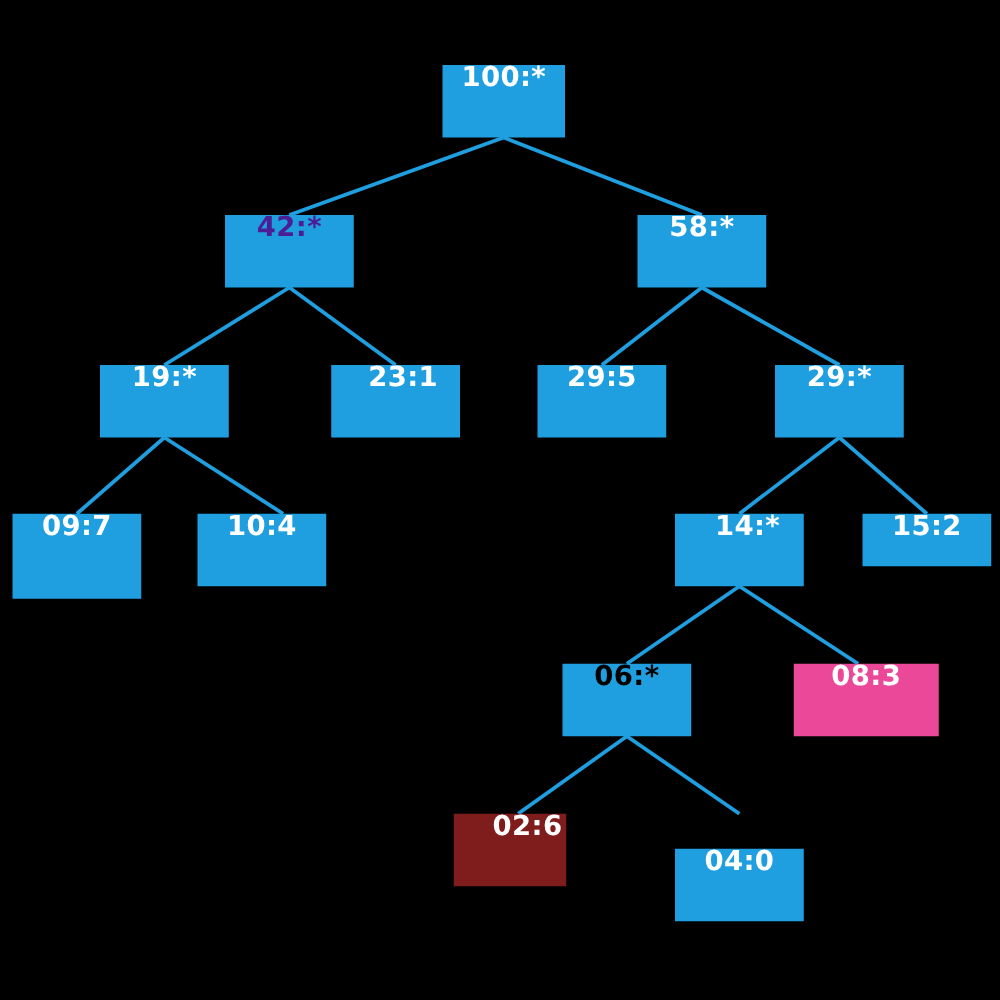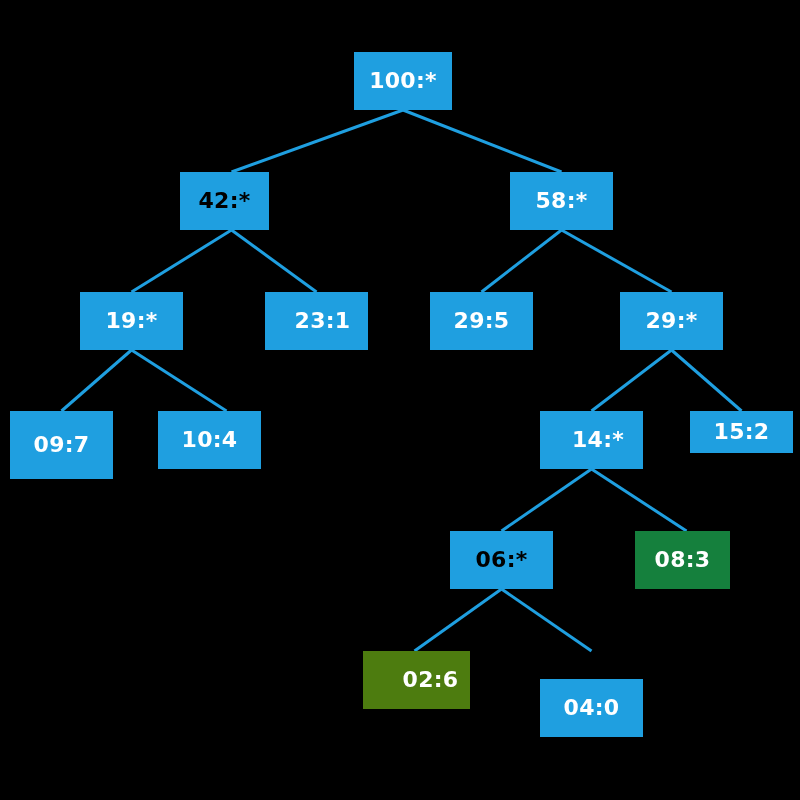--- a/index.html
+++ b/index.html
@@ -28,7 +28,6 @@
     position: absolute;
     box-sizing: border-box;
     display: flex;
-    align-items: center;
     justify-content: center;
     background: #1f9fe0;
     color: #ffffff;

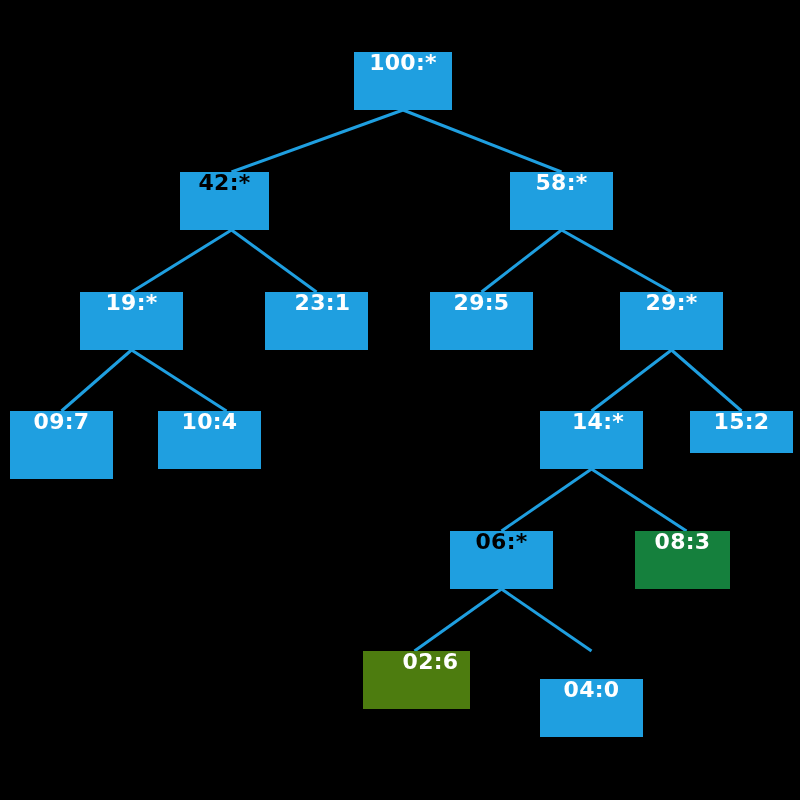--- a/index.html
+++ b/index.html
@@ -66,7 +66,7 @@
       <div class="tree-node" style="left: 354px; top: 52px; width: 98px; height: 58px; background: rgb(31, 159, 224); color: rgb(255, 255, 255);">
         <span class="node-label">100:*</span>
       </div>
-      <div class="tree-node" style="left: 180px; top: 172px; width: 89px; height: 58px; background: rgb(31, 159, 224); color: #000000;">
+      <div class="tree-node" style="left: 180px; top: 172px; width: 103px; height: 58px; background: rgb(31, 159, 224); color: #4c1d95;">
         <span class="node-label">42:*</span>
       </div>
       <div class="tree-node" style="left: 510px; top: 172px; width: 103px; height: 58px; background: rgb(31, 159, 224); color: rgb(255, 255, 255);">

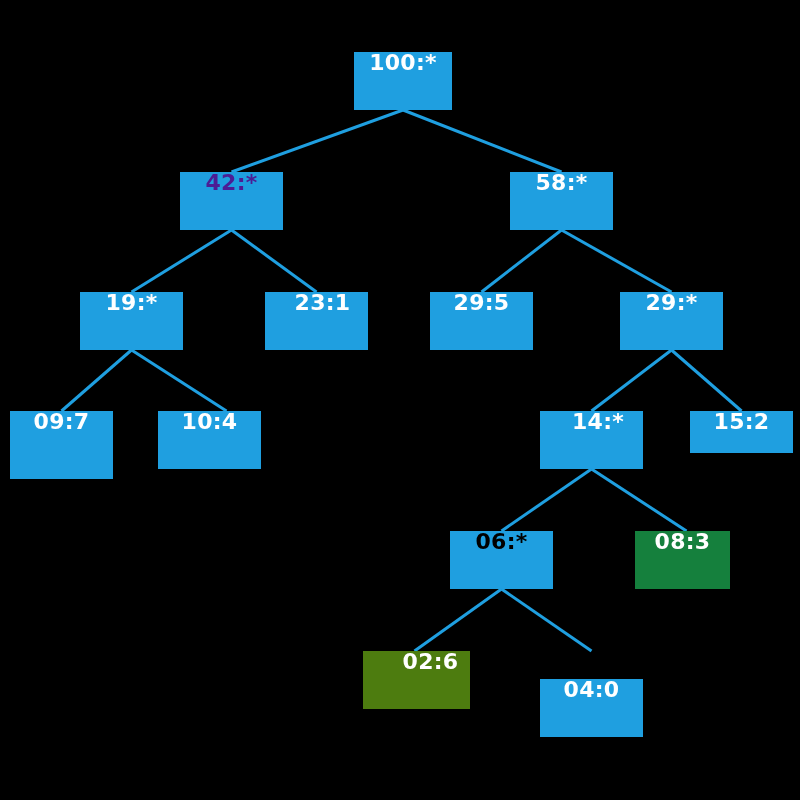--- a/index.html
+++ b/index.html
@@ -99,7 +99,7 @@
       <div class="tree-node" style="left: 450px; top: 531px; width: 103px; height: 58px; background: rgb(31, 159, 224); color: #000000;">
         <span class="node-label">06:*</span>
       </div>
-      <div class="tree-node" style="left: 635px; top: 531px; width: 95px; height: 58px; background: #15803d; color: rgb(255, 255, 255);">
+      <div class="tree-node" style="left: 635px; top: 531px; width: 116px; height: 58px; background: #ec4899; color: rgb(255, 255, 255);">
         <span class="node-label">08:3</span>
       </div>
       <div class="tree-node" style="left: 363px; top: 651px; width: 107px; height: 58px; background: #4d7c0f; color: rgb(255, 255, 255); padding-left: 28px;">

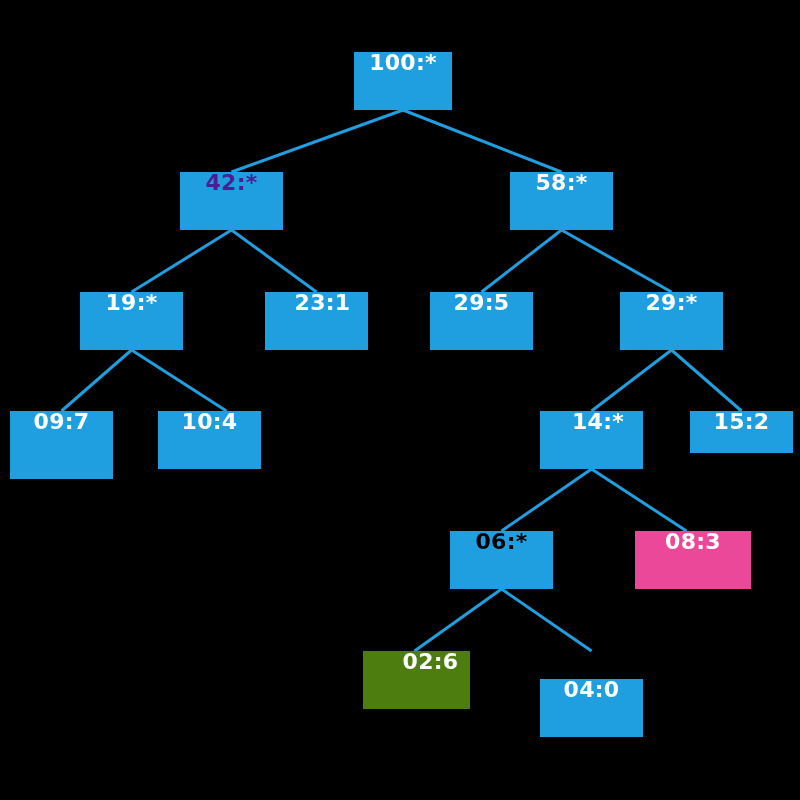--- a/index.html
+++ b/index.html
@@ -102,7 +102,7 @@
       <div class="tree-node" style="left: 635px; top: 531px; width: 116px; height: 58px; background: #ec4899; color: rgb(255, 255, 255);">
         <span class="node-label">08:3</span>
       </div>
-      <div class="tree-node" style="left: 363px; top: 651px; width: 107px; height: 58px; background: #4d7c0f; color: rgb(255, 255, 255); padding-left: 28px;">
+      <div class="tree-node" style="left: 363px; top: 651px; width: 90px; height: 58px; background: #7f1d1d; color: rgb(255, 255, 255); padding-left: 28px;">
         <span class="node-label">02:6</span>
       </div>
       <div class="tree-node" style="left: 540px; top: 679px; width: 103px; height: 58px; background: rgb(31, 159, 224); color: rgb(255, 255, 255);">

